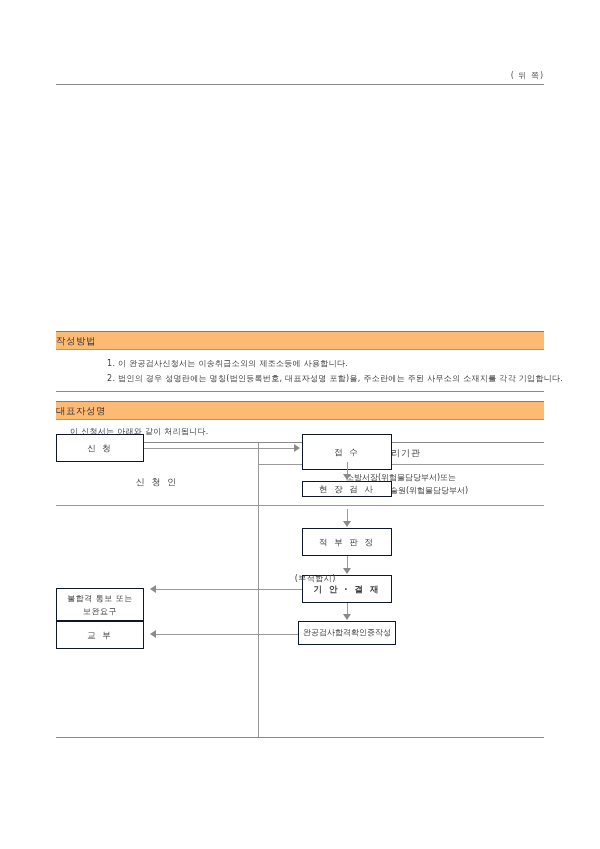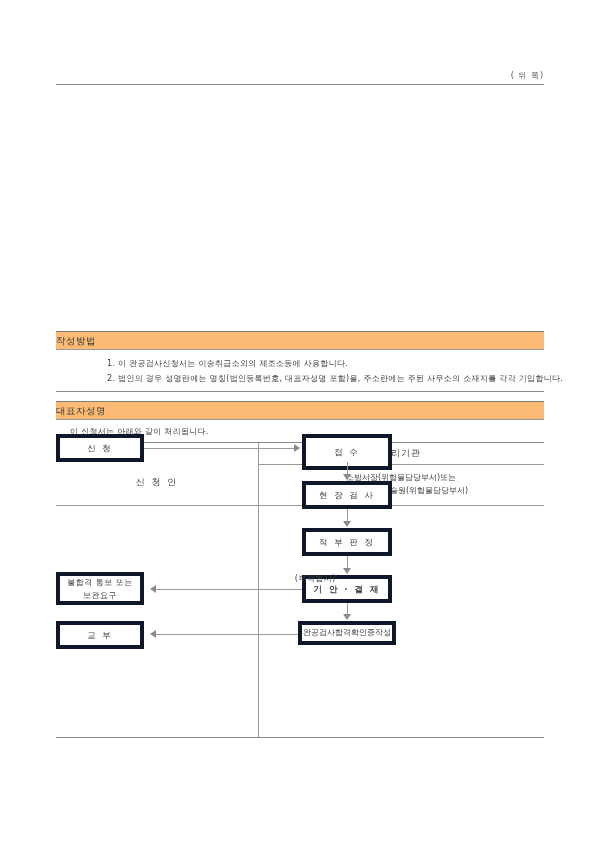--- a/index.html
+++ b/index.html
@@ -139,7 +139,7 @@
   
   .node {
     position: absolute;
-    border: 4px solid #0f172a;
+    border: 1px solid #0f172a;
     background: #ffffff;
     box-sizing: border-box;
     display: flex;

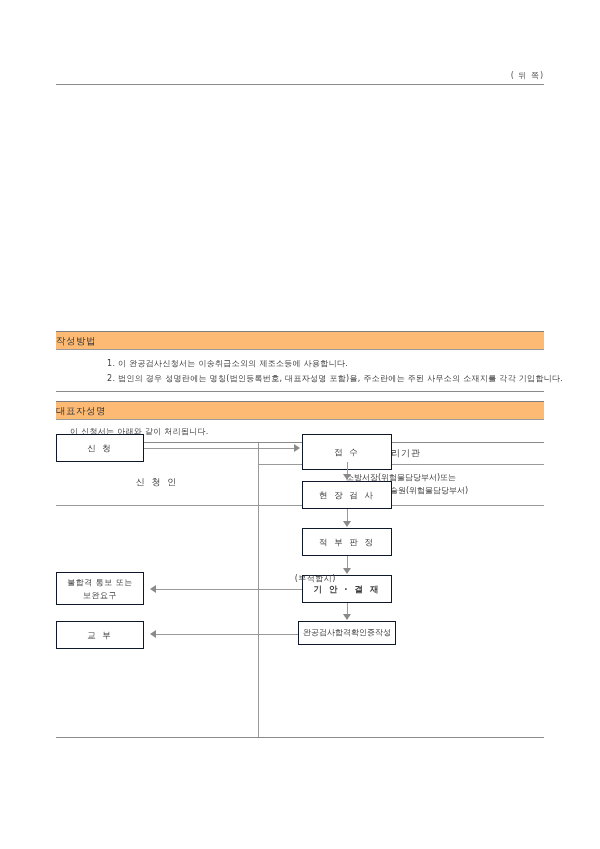--- a/index.html
+++ b/index.html
@@ -162,7 +162,7 @@
 
   
   #n-receive { left: 302px; top: 434px; width: 90px; height: 36px; }
-  #n-inspect { left: 302px; top: 481px; width: 90px; height: 28px; }
+  #n-inspect { left: 302px; top: 481px; width: 90px; height: 16px; }
   #n-judge   { left: 302px; top: 528px; width: 90px; height: 28px; }
   #n-draft   { left: 302px; top: 575px; width: 90px; height: 28px; font-weight: bold; }
   #n-cert    { left: 298px; top: 621px; width: 98px; height: 24px; }

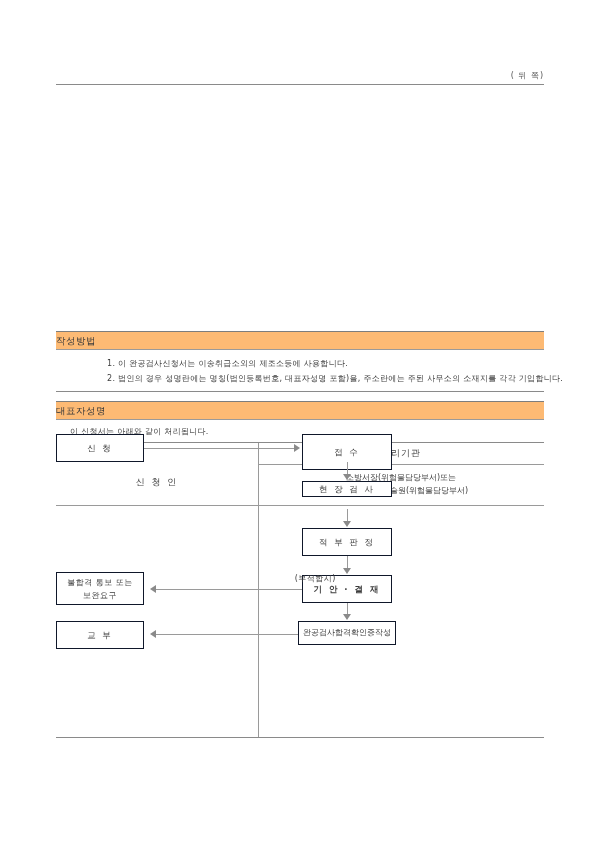--- a/index.html
+++ b/index.html
@@ -157,7 +157,7 @@
 
   
   #n-apply   { left: 56px;  top: 434px; width: 88px; height: 28px; }
-  #n-reject  { left: 56px;  top: 572px; width: 88px; height: 33px; }
+  #n-reject  { left: 56px;  top: 588px; width: 88px; height: 33px; }
   #n-issue   { left: 56px;  top: 621px; width: 88px; height: 28px; }
 
   

